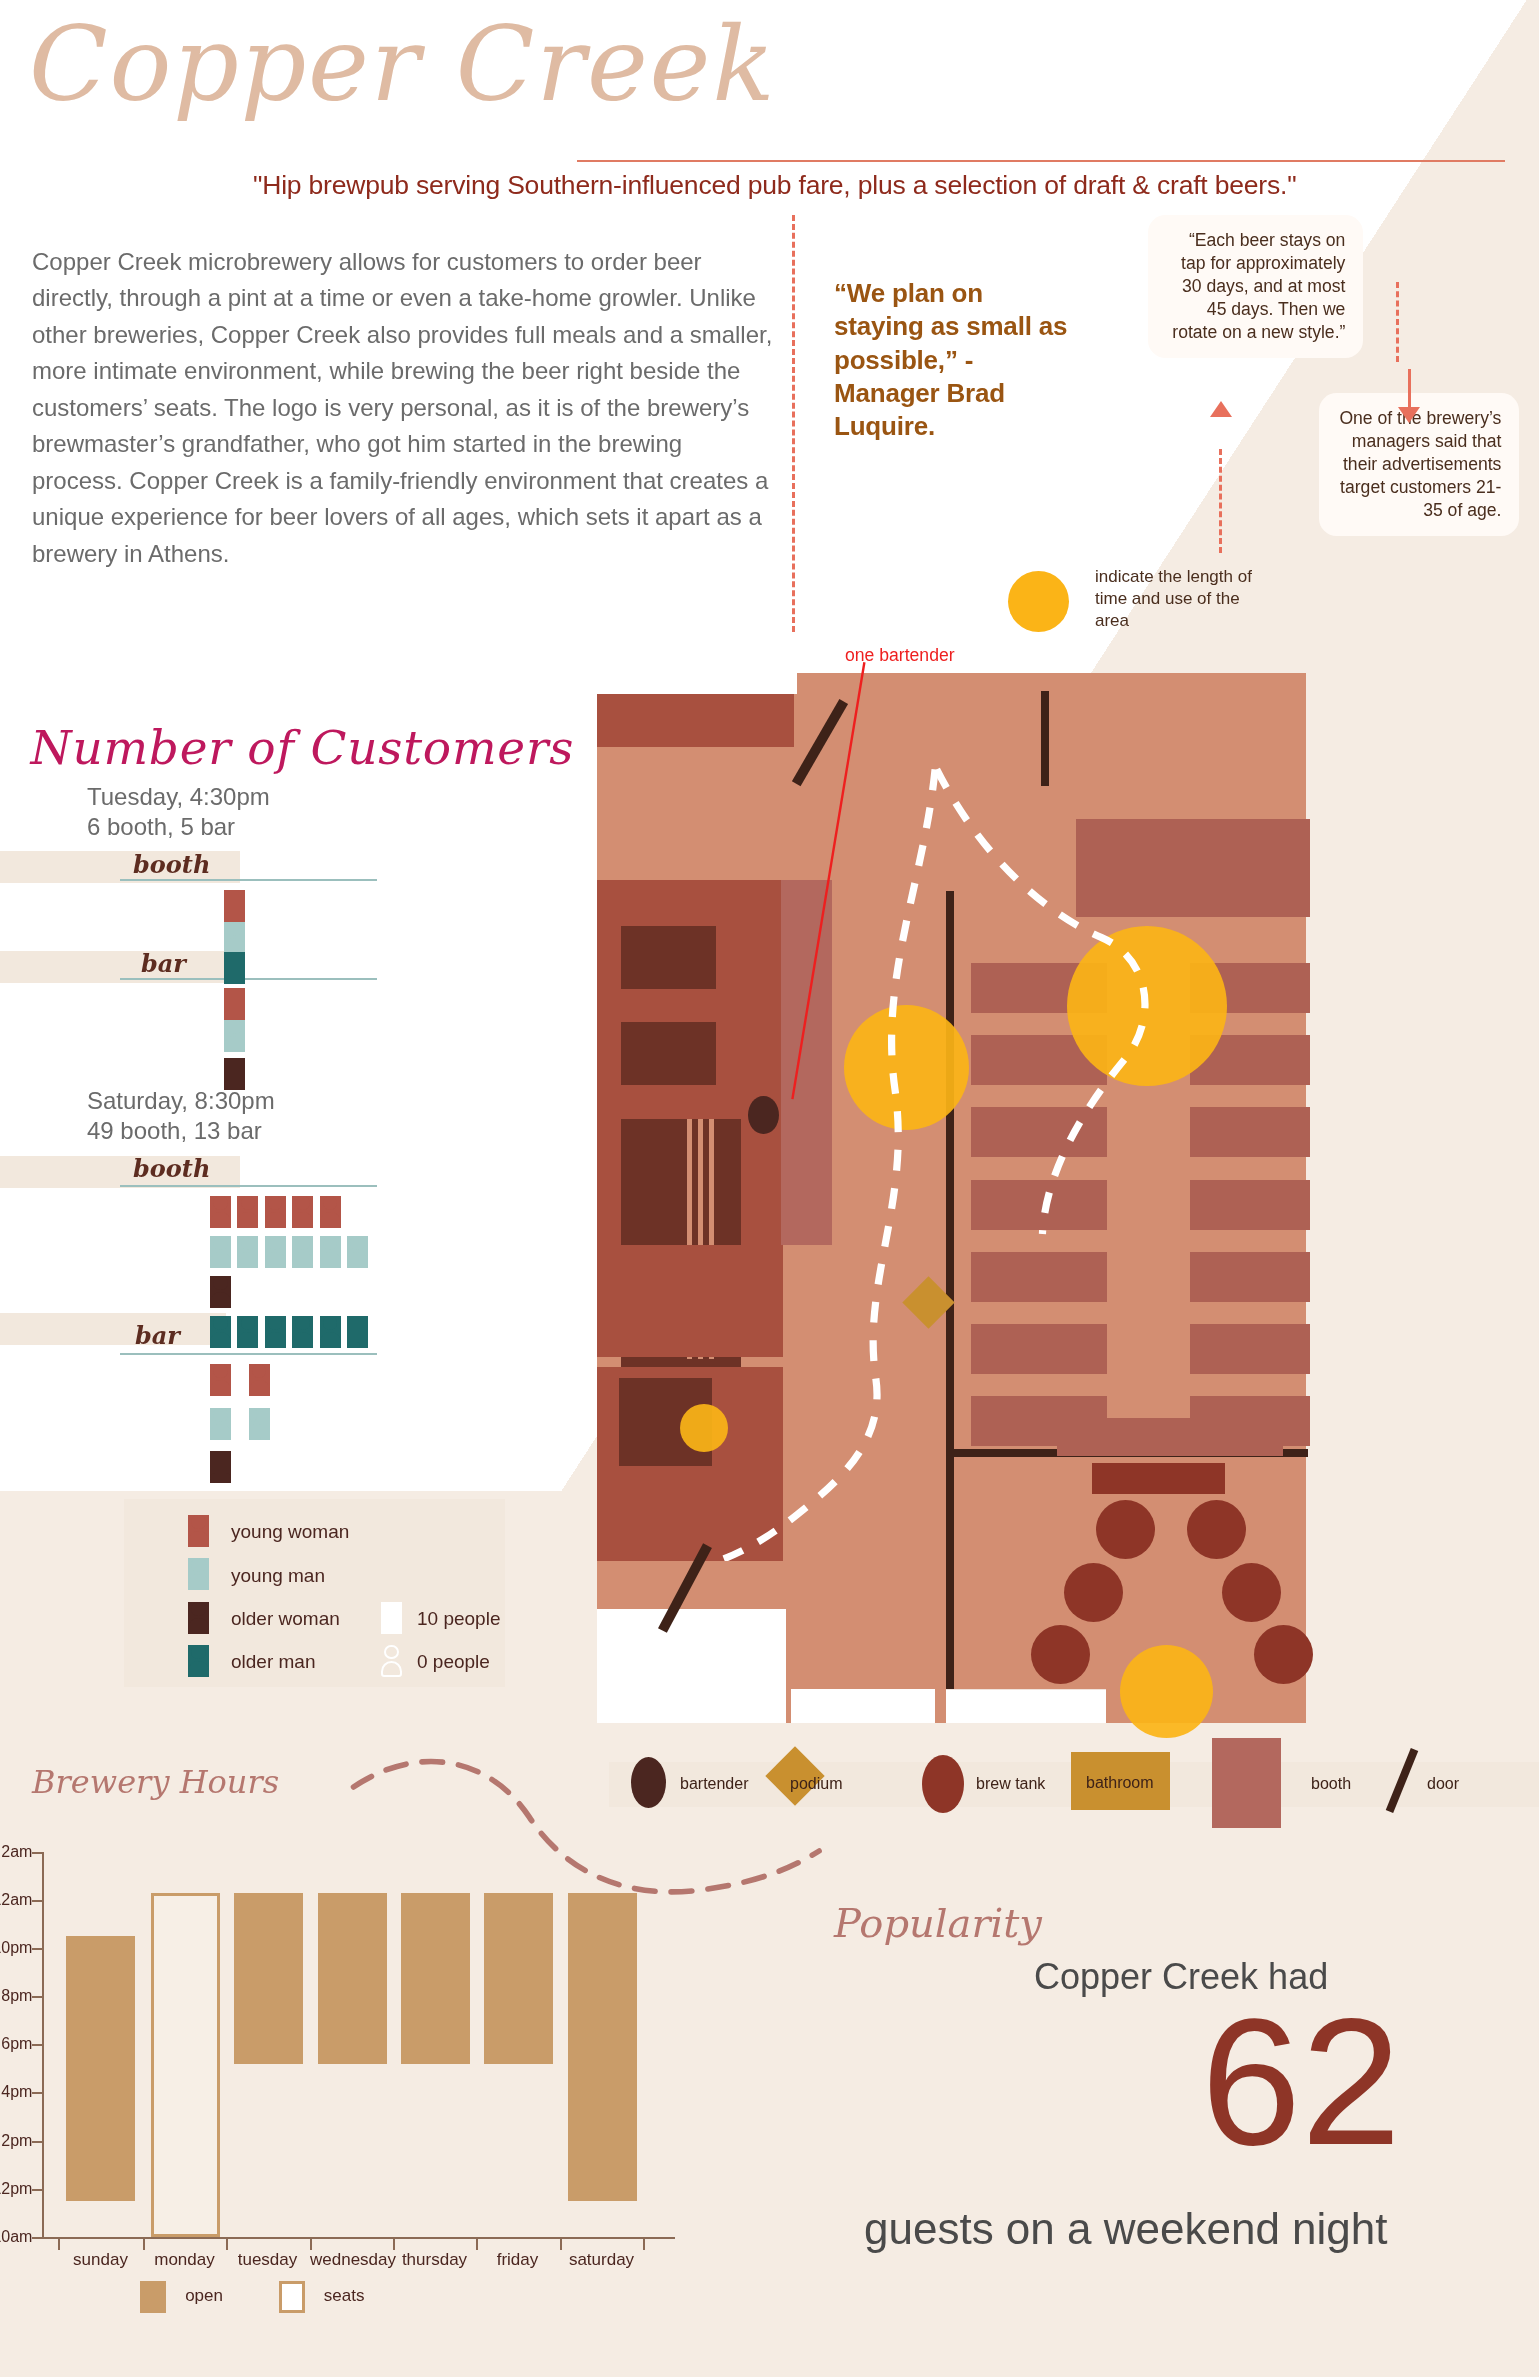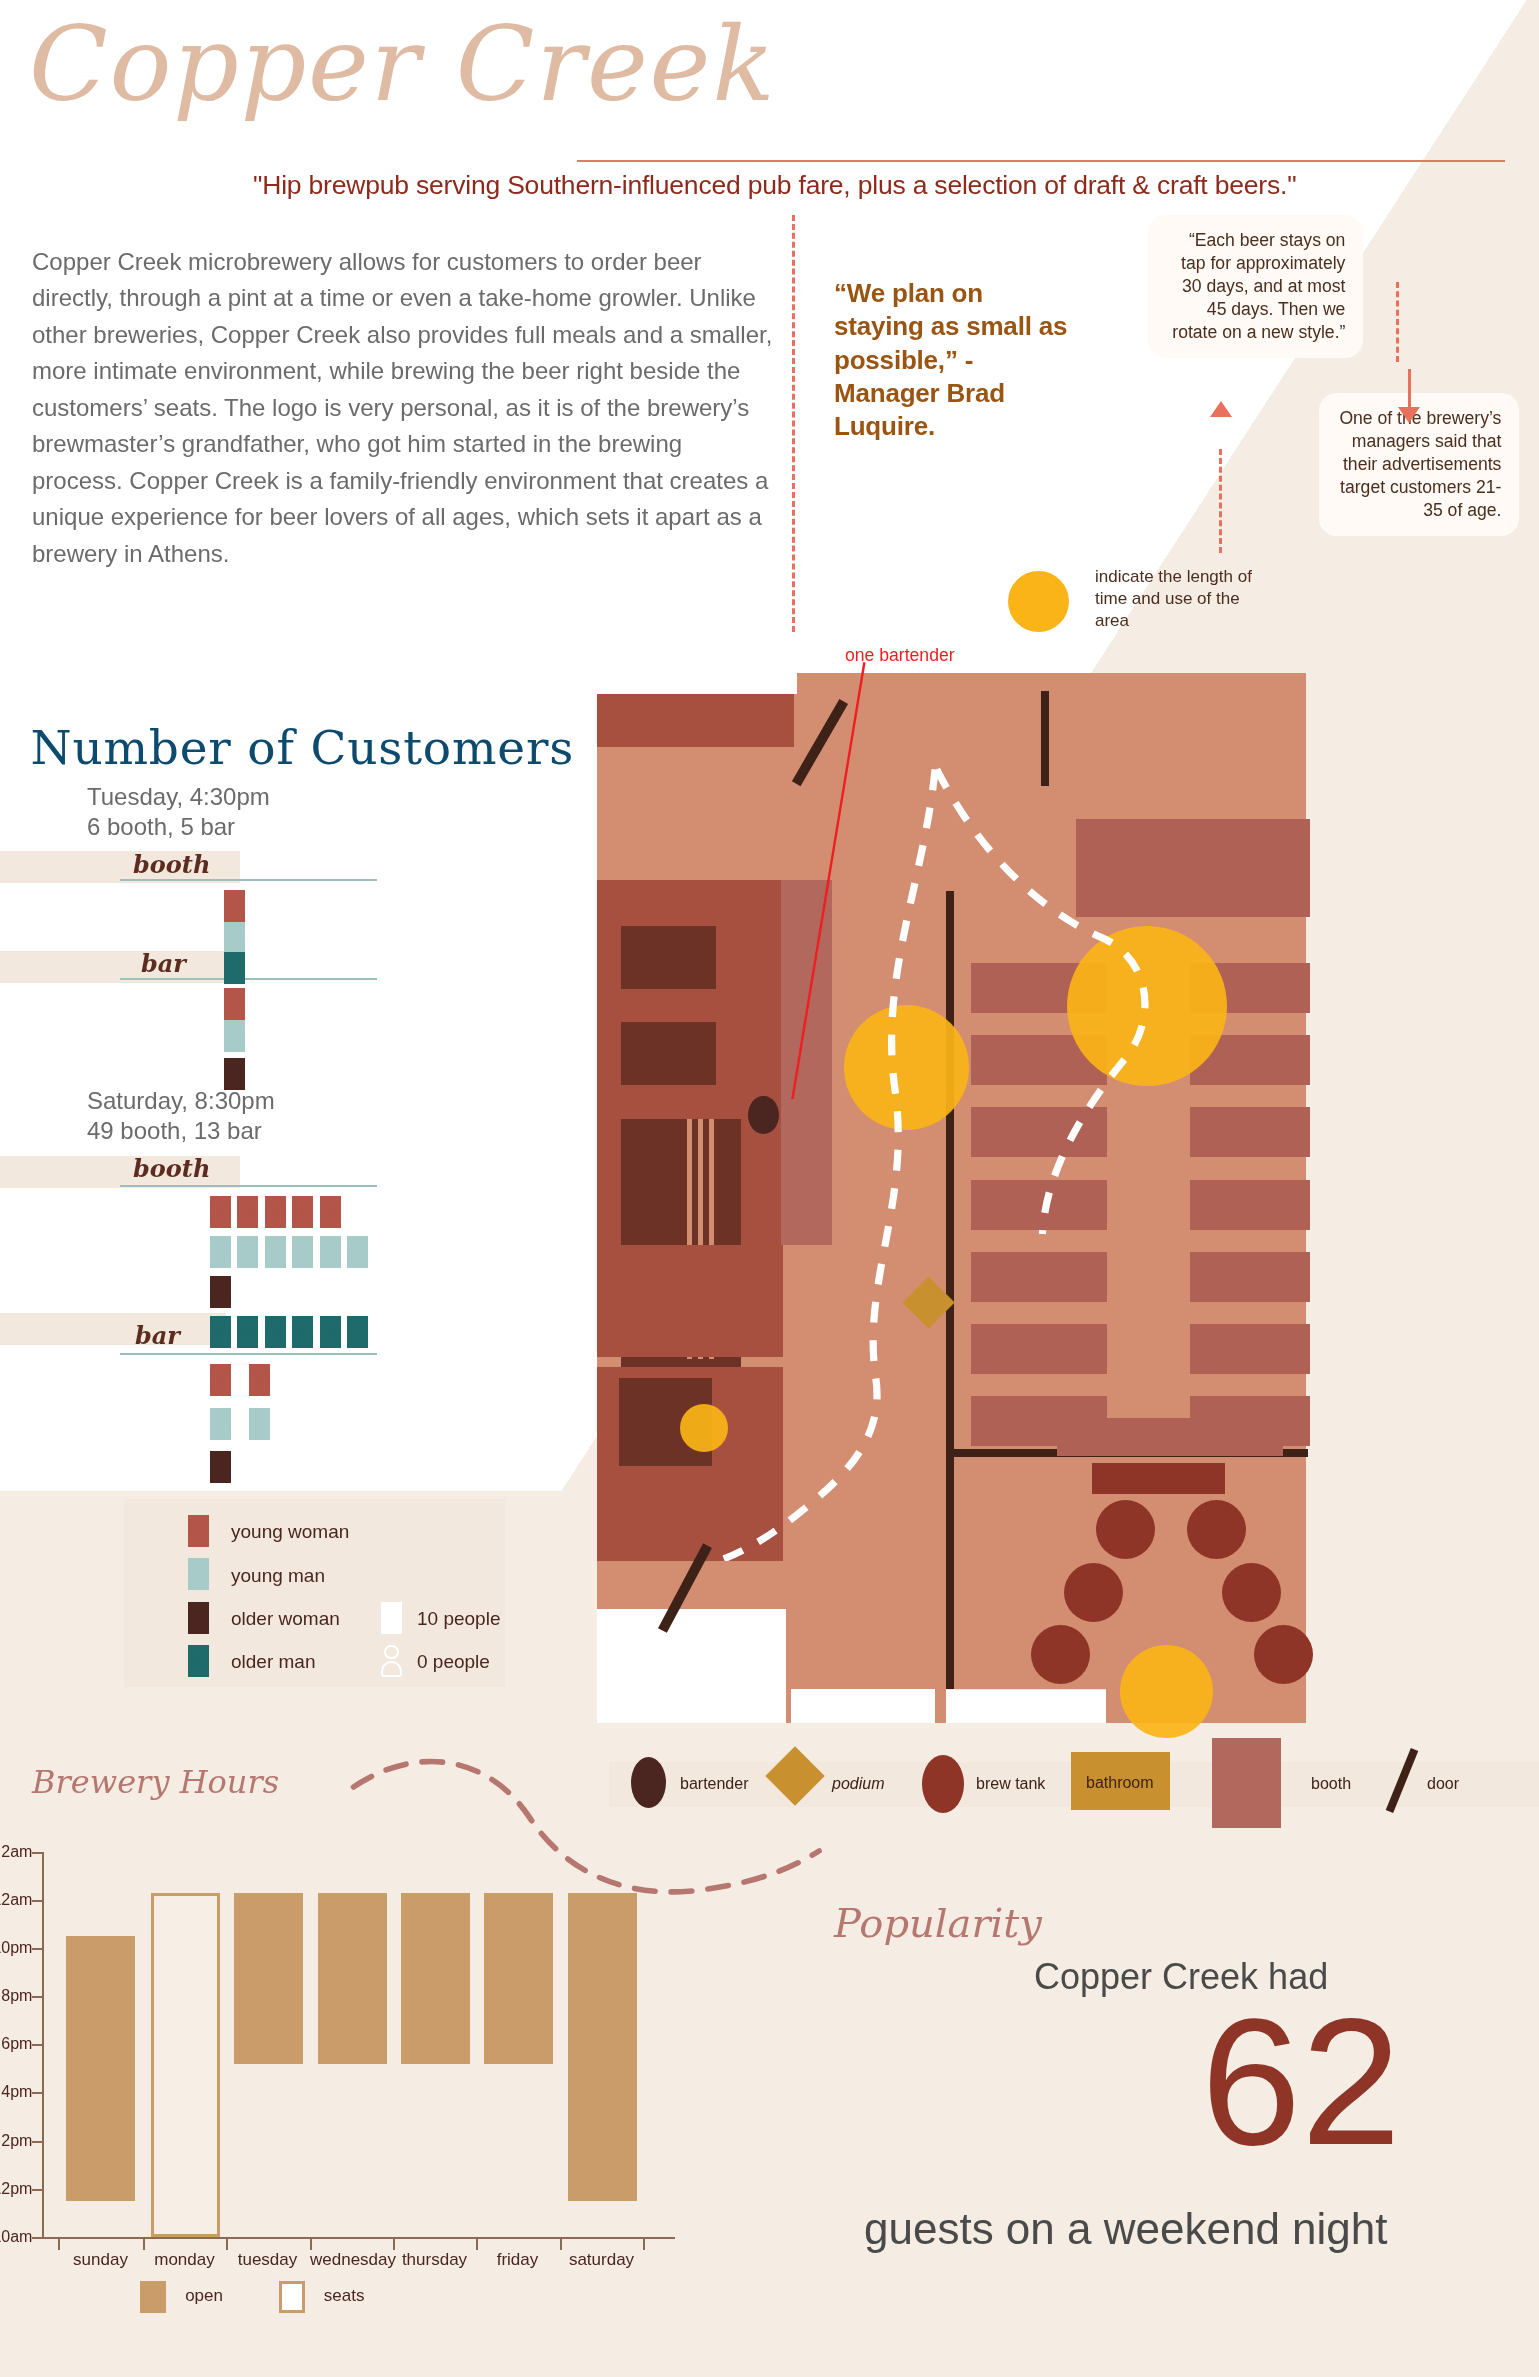--- a/index.html
+++ b/index.html
@@ -129,8 +129,8 @@
   
   #noc-title {
     position: absolute; left: 30.5px; top: 720px; z-index: 4;
-    font-family: "DejaVu Serif", serif; 
-    font-size: 47px; color: #0c4a6e; letter-spacing: 0.8px;
+    font-family: "DejaVu Serif", serif; font-style: italic;
+    font-size: 47px; color: #be185d; letter-spacing: 0.8px;
   }
   .noc-caption {
     position: absolute; z-index: 4; font-size: 24px; color: #6b6b6b; line-height: 1.25;

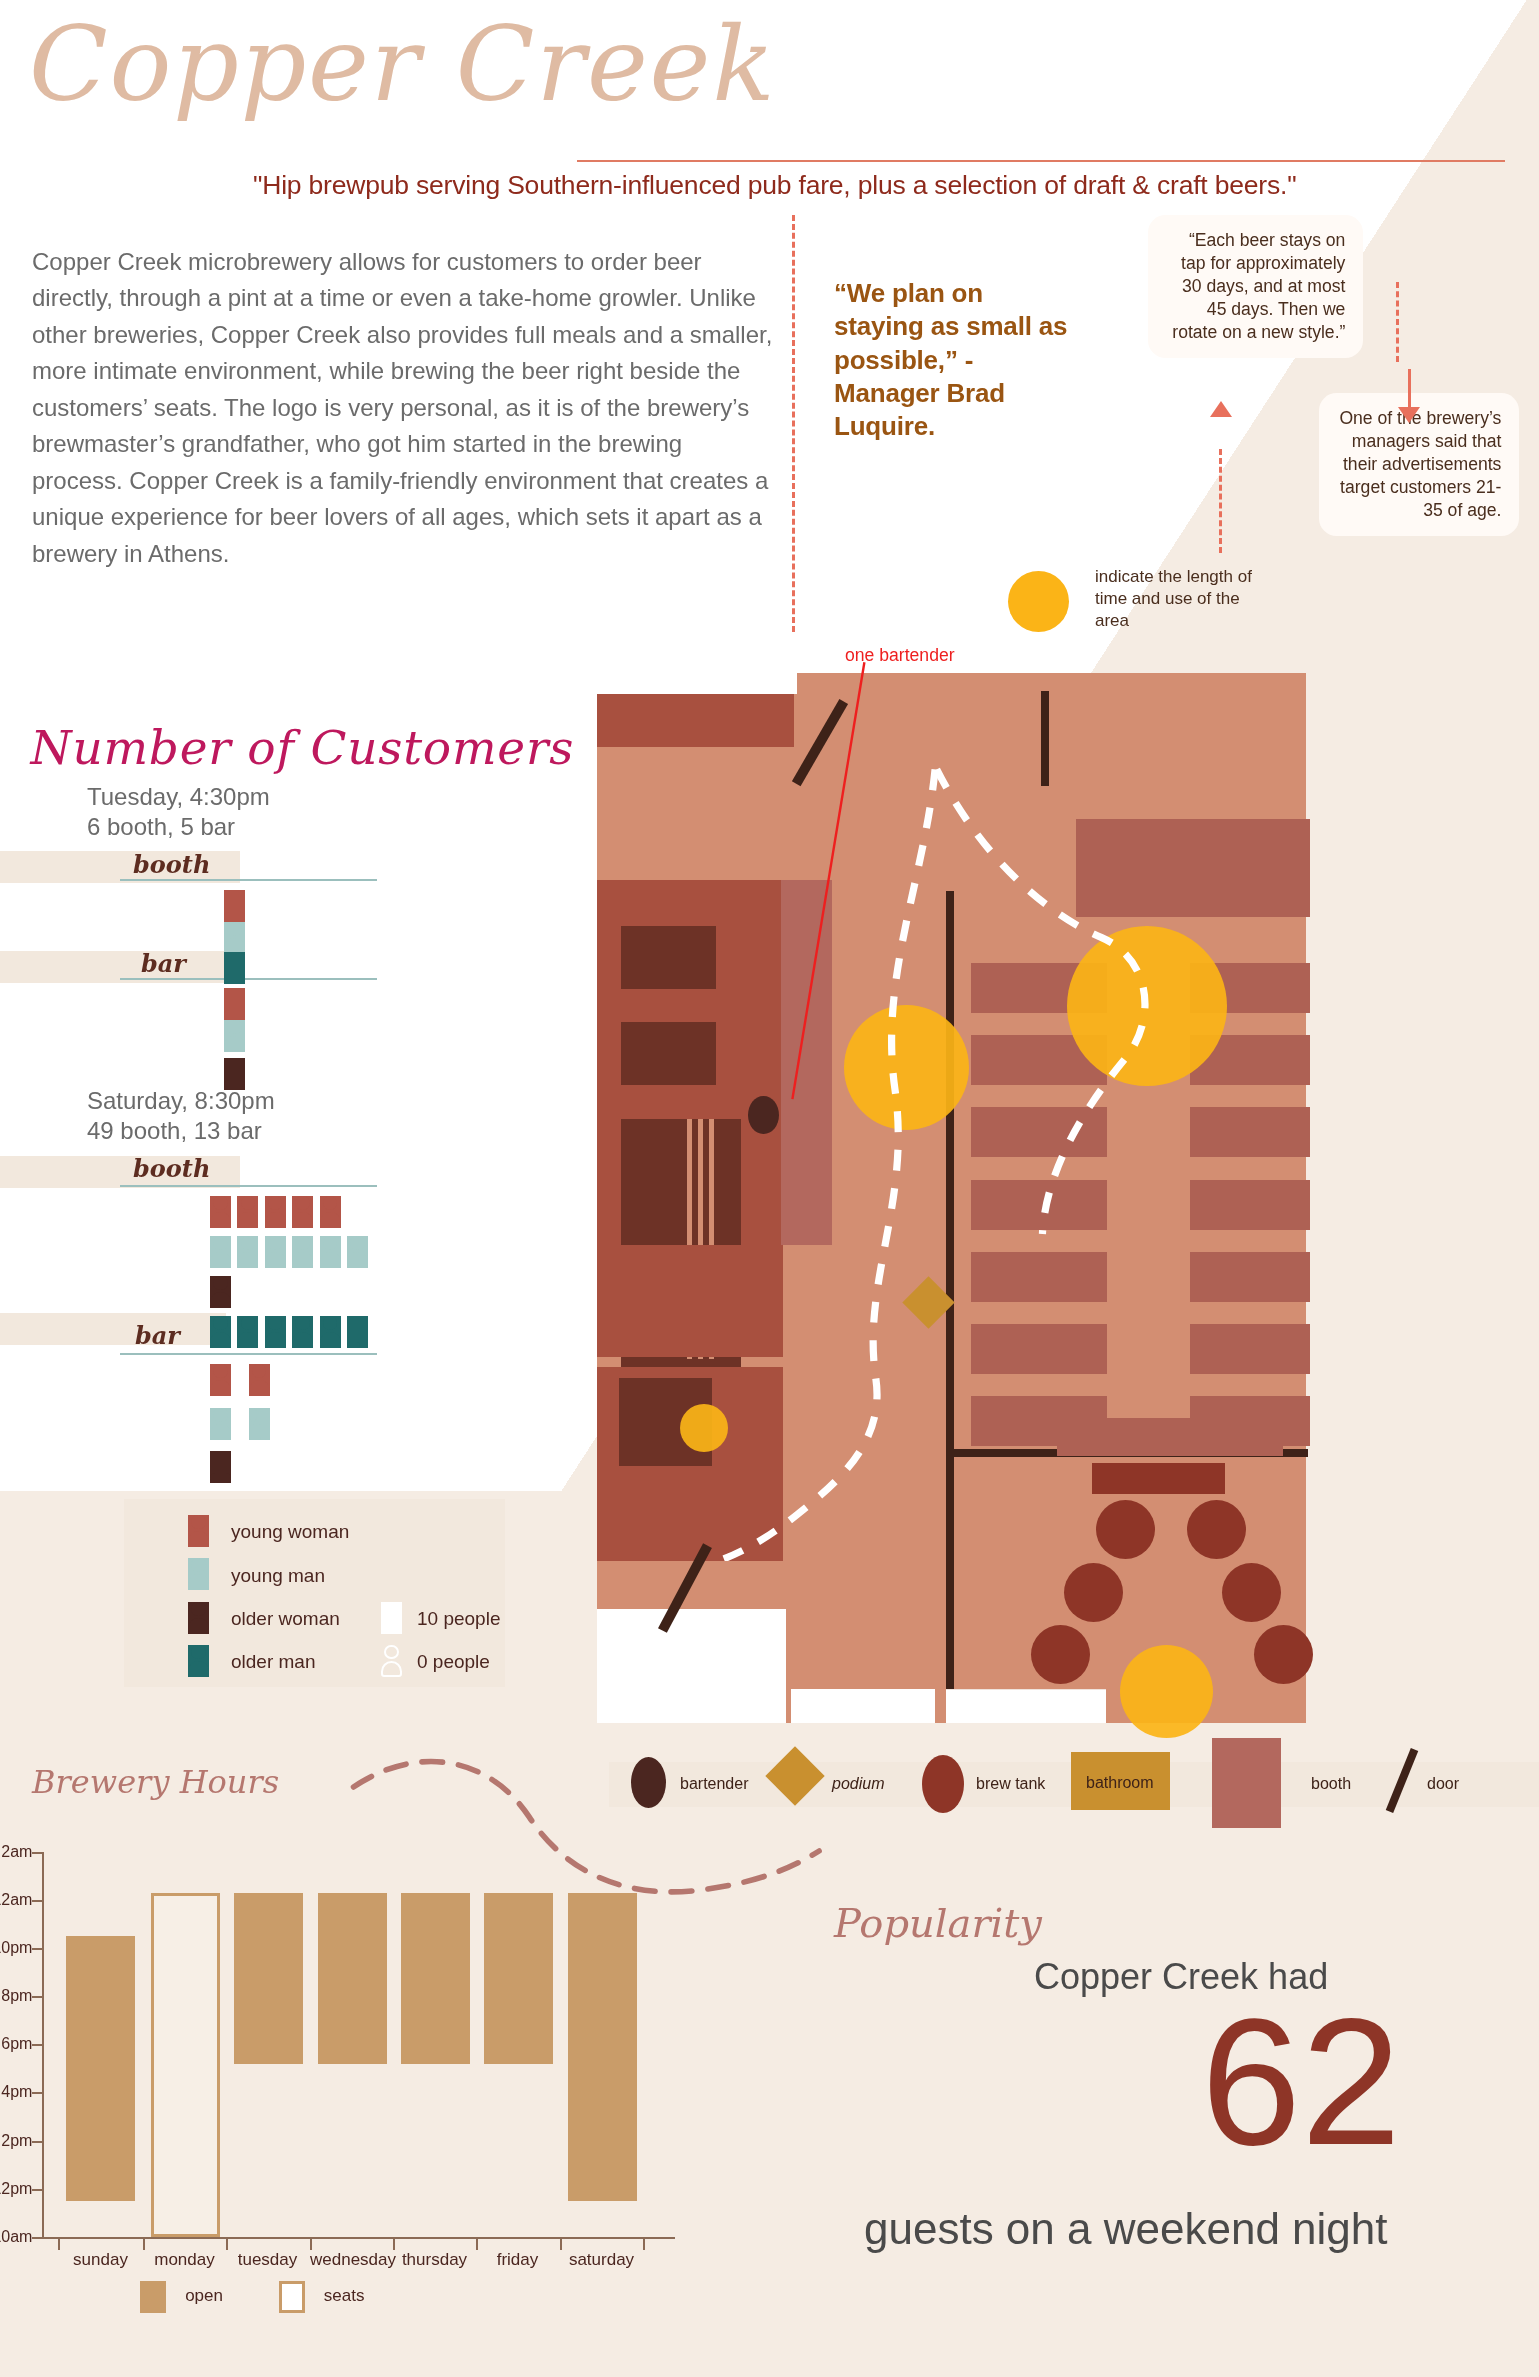--- a/index.html
+++ b/index.html
@@ -335,7 +335,7 @@
 <div class="ml-item" style="left:631px;top:1757px;width:35px;height:51px;background:#4b2620;border-radius:50%;"></div>
 <div class="ml-item" style="left:680px;top:1775px;">bartender</div>
 <div class="ml-item" style="left:774px;top:1755px;width:42px;height:42px;background:#c9902f;transform:rotate(45deg);"></div>
-<div class="ml-item" style="left:832px;top:1775px;font-style:italic;">podium</div>
+<div class="ml-item" style="left:790px;top:1775px;">podium</div>
 <div class="ml-item" style="left:922px;top:1755px;width:42px;height:58px;background:#8e3527;border-radius:50%;"></div>
 <div class="ml-item" style="left:976px;top:1775px;">brew tank</div>
 <div class="ml-item" style="left:1071px;top:1752px;width:99px;height:58px;background:#c9902f;"></div>

